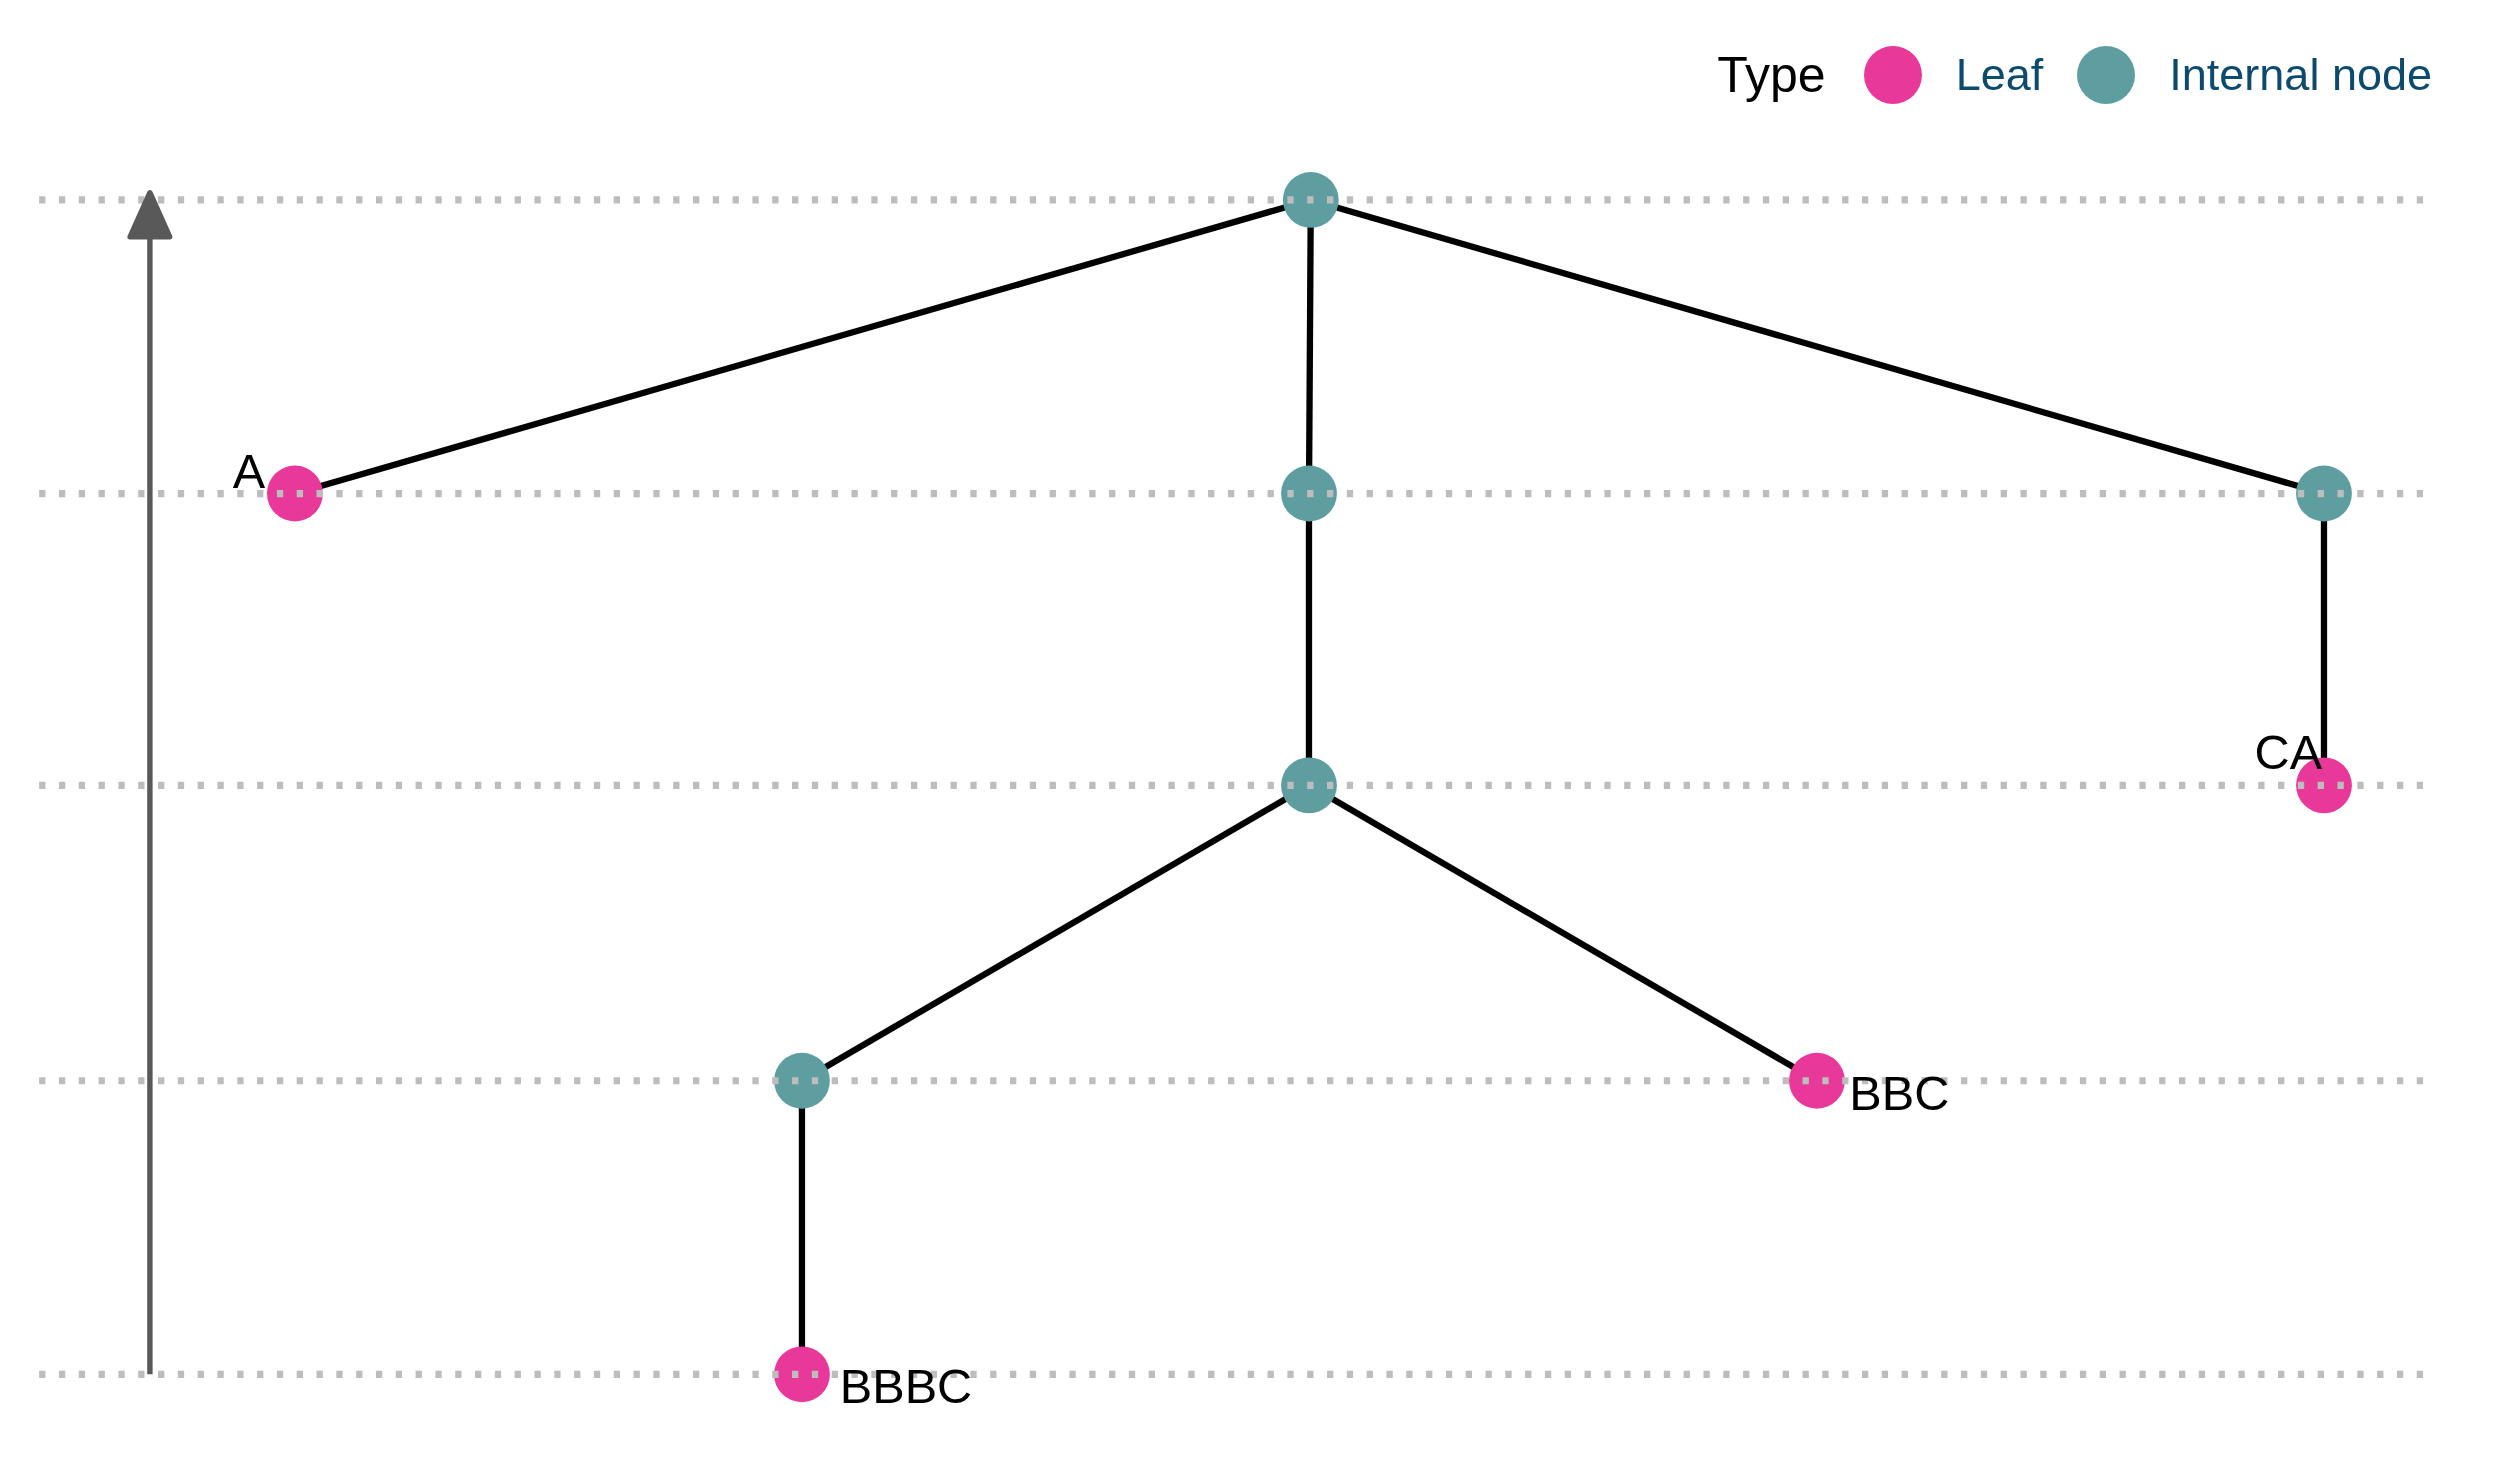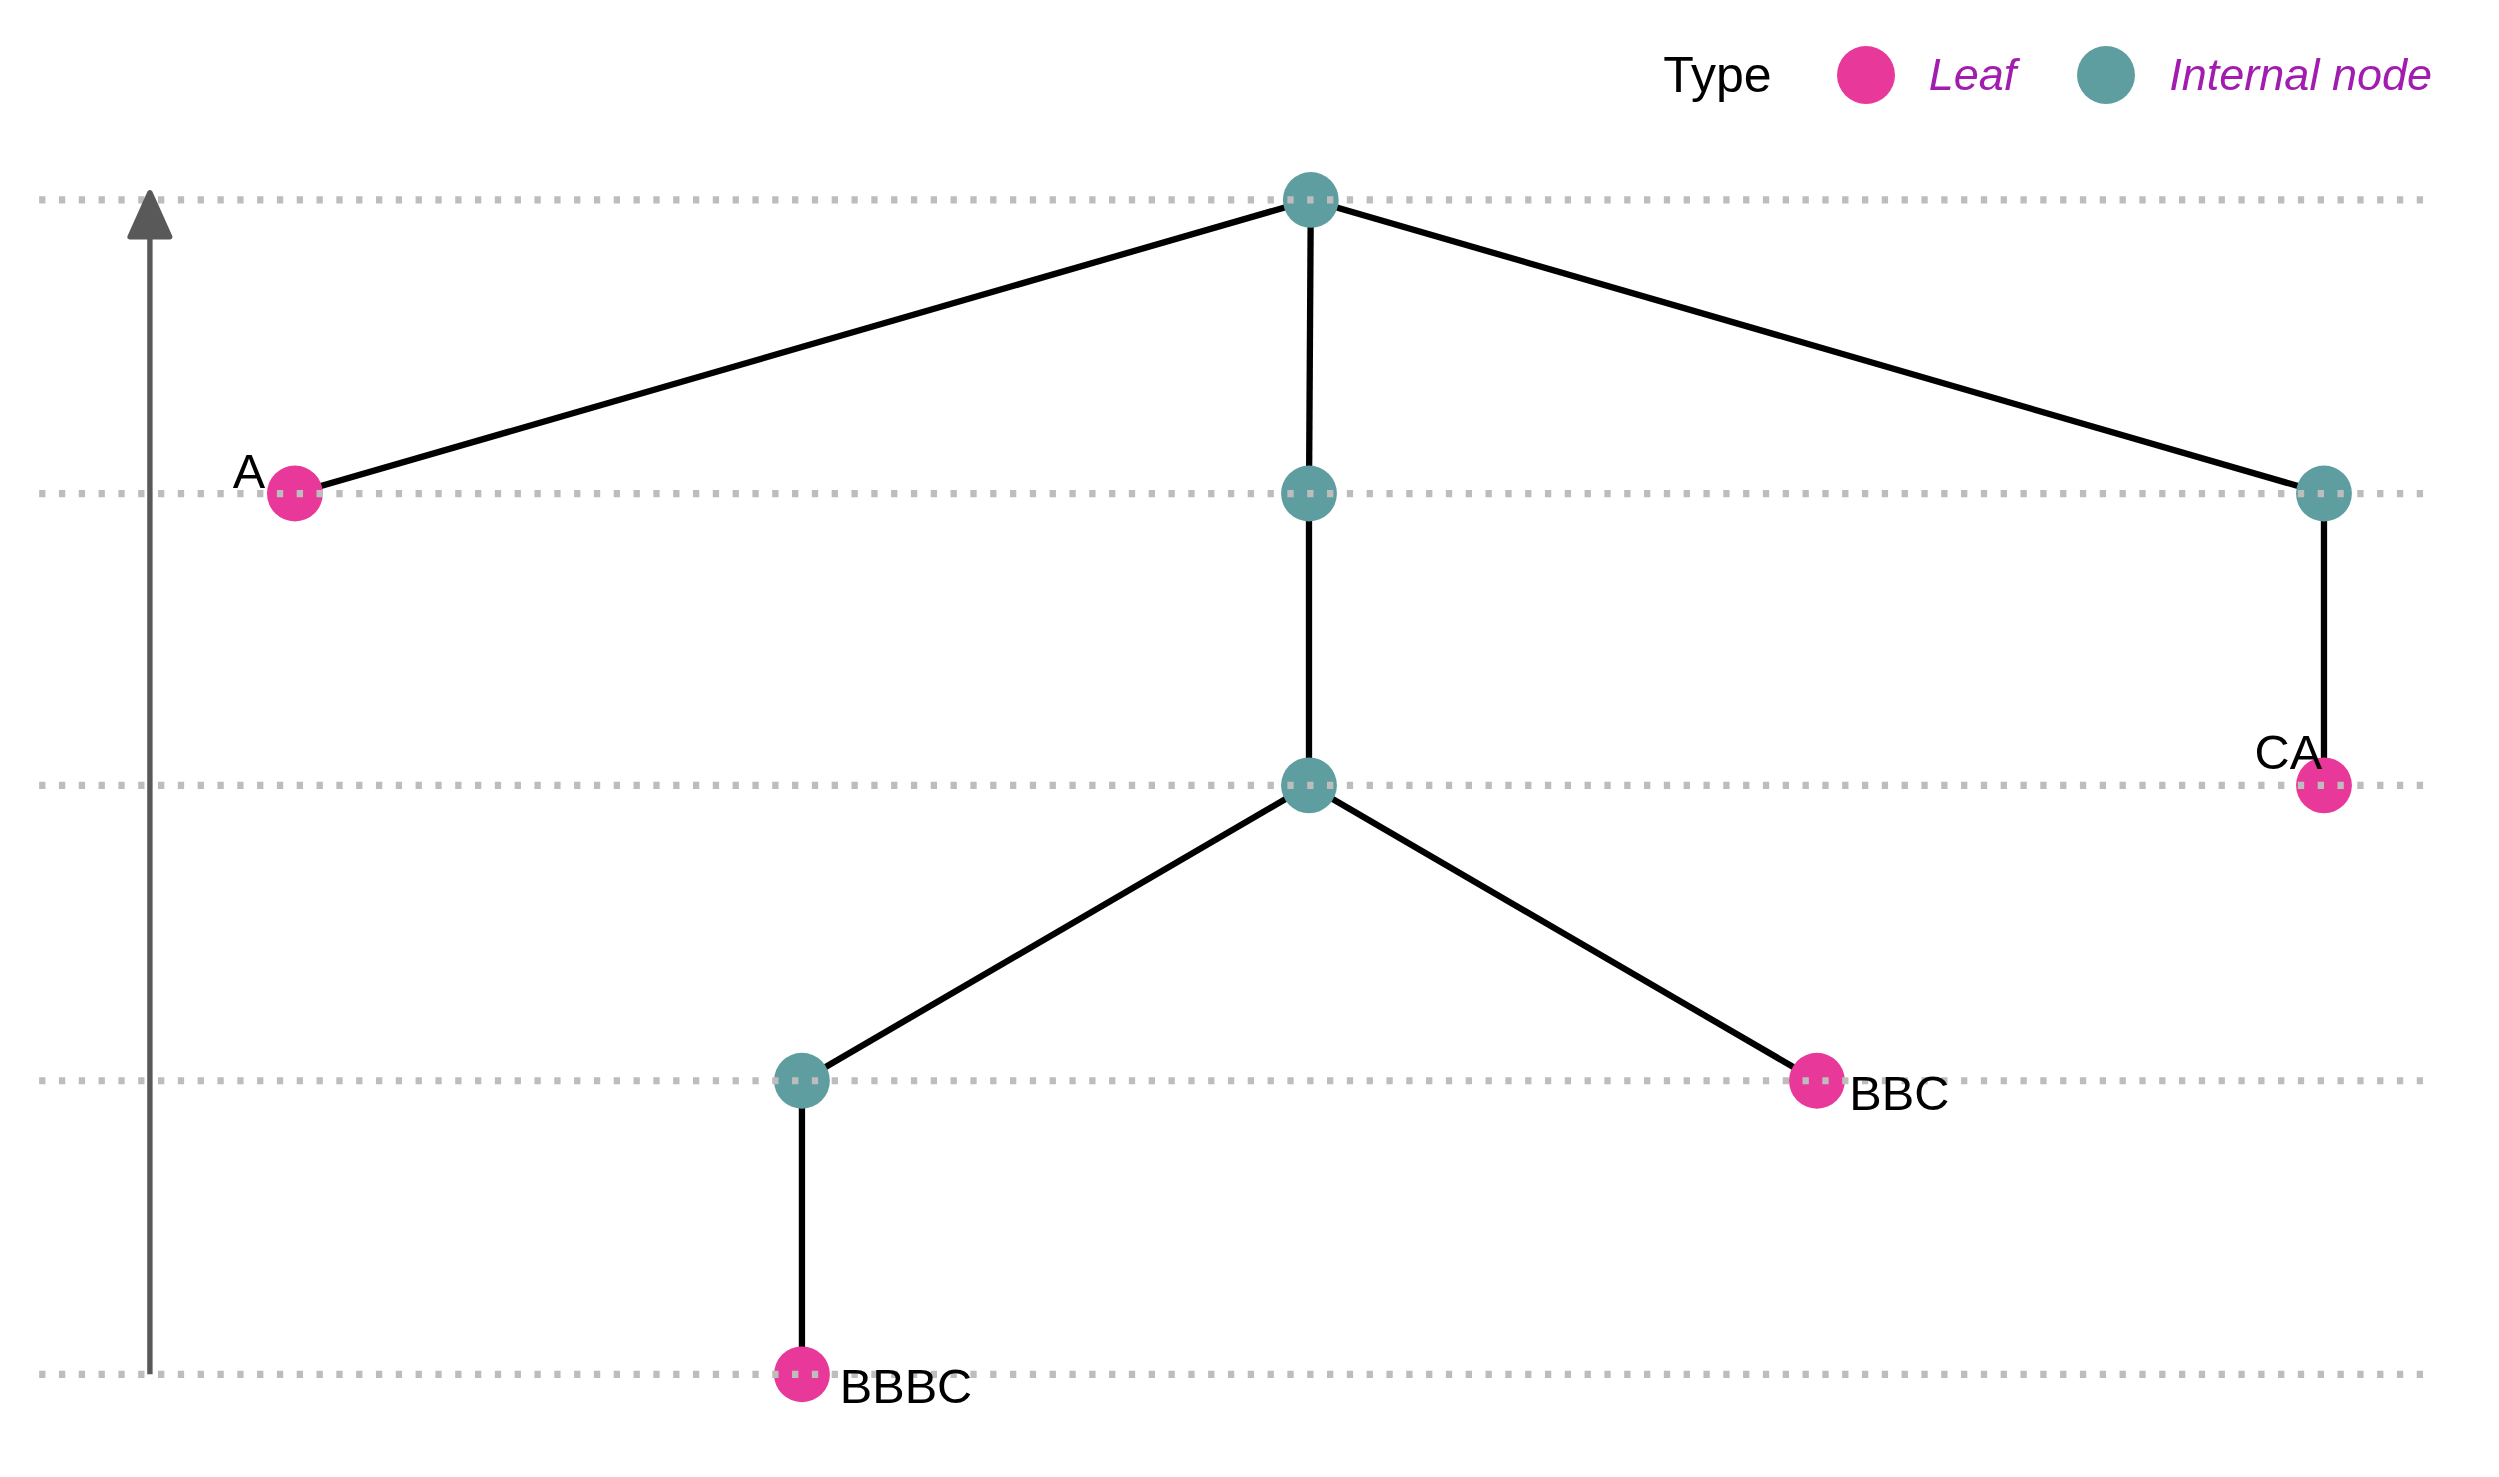--- a/index.html
+++ b/index.html
@@ -18,7 +18,6 @@
     right: 68px;
     display: flex;
     align-items: center;
-    gap: 27px;
   }
   .legend-title {
     font-size: 50px;

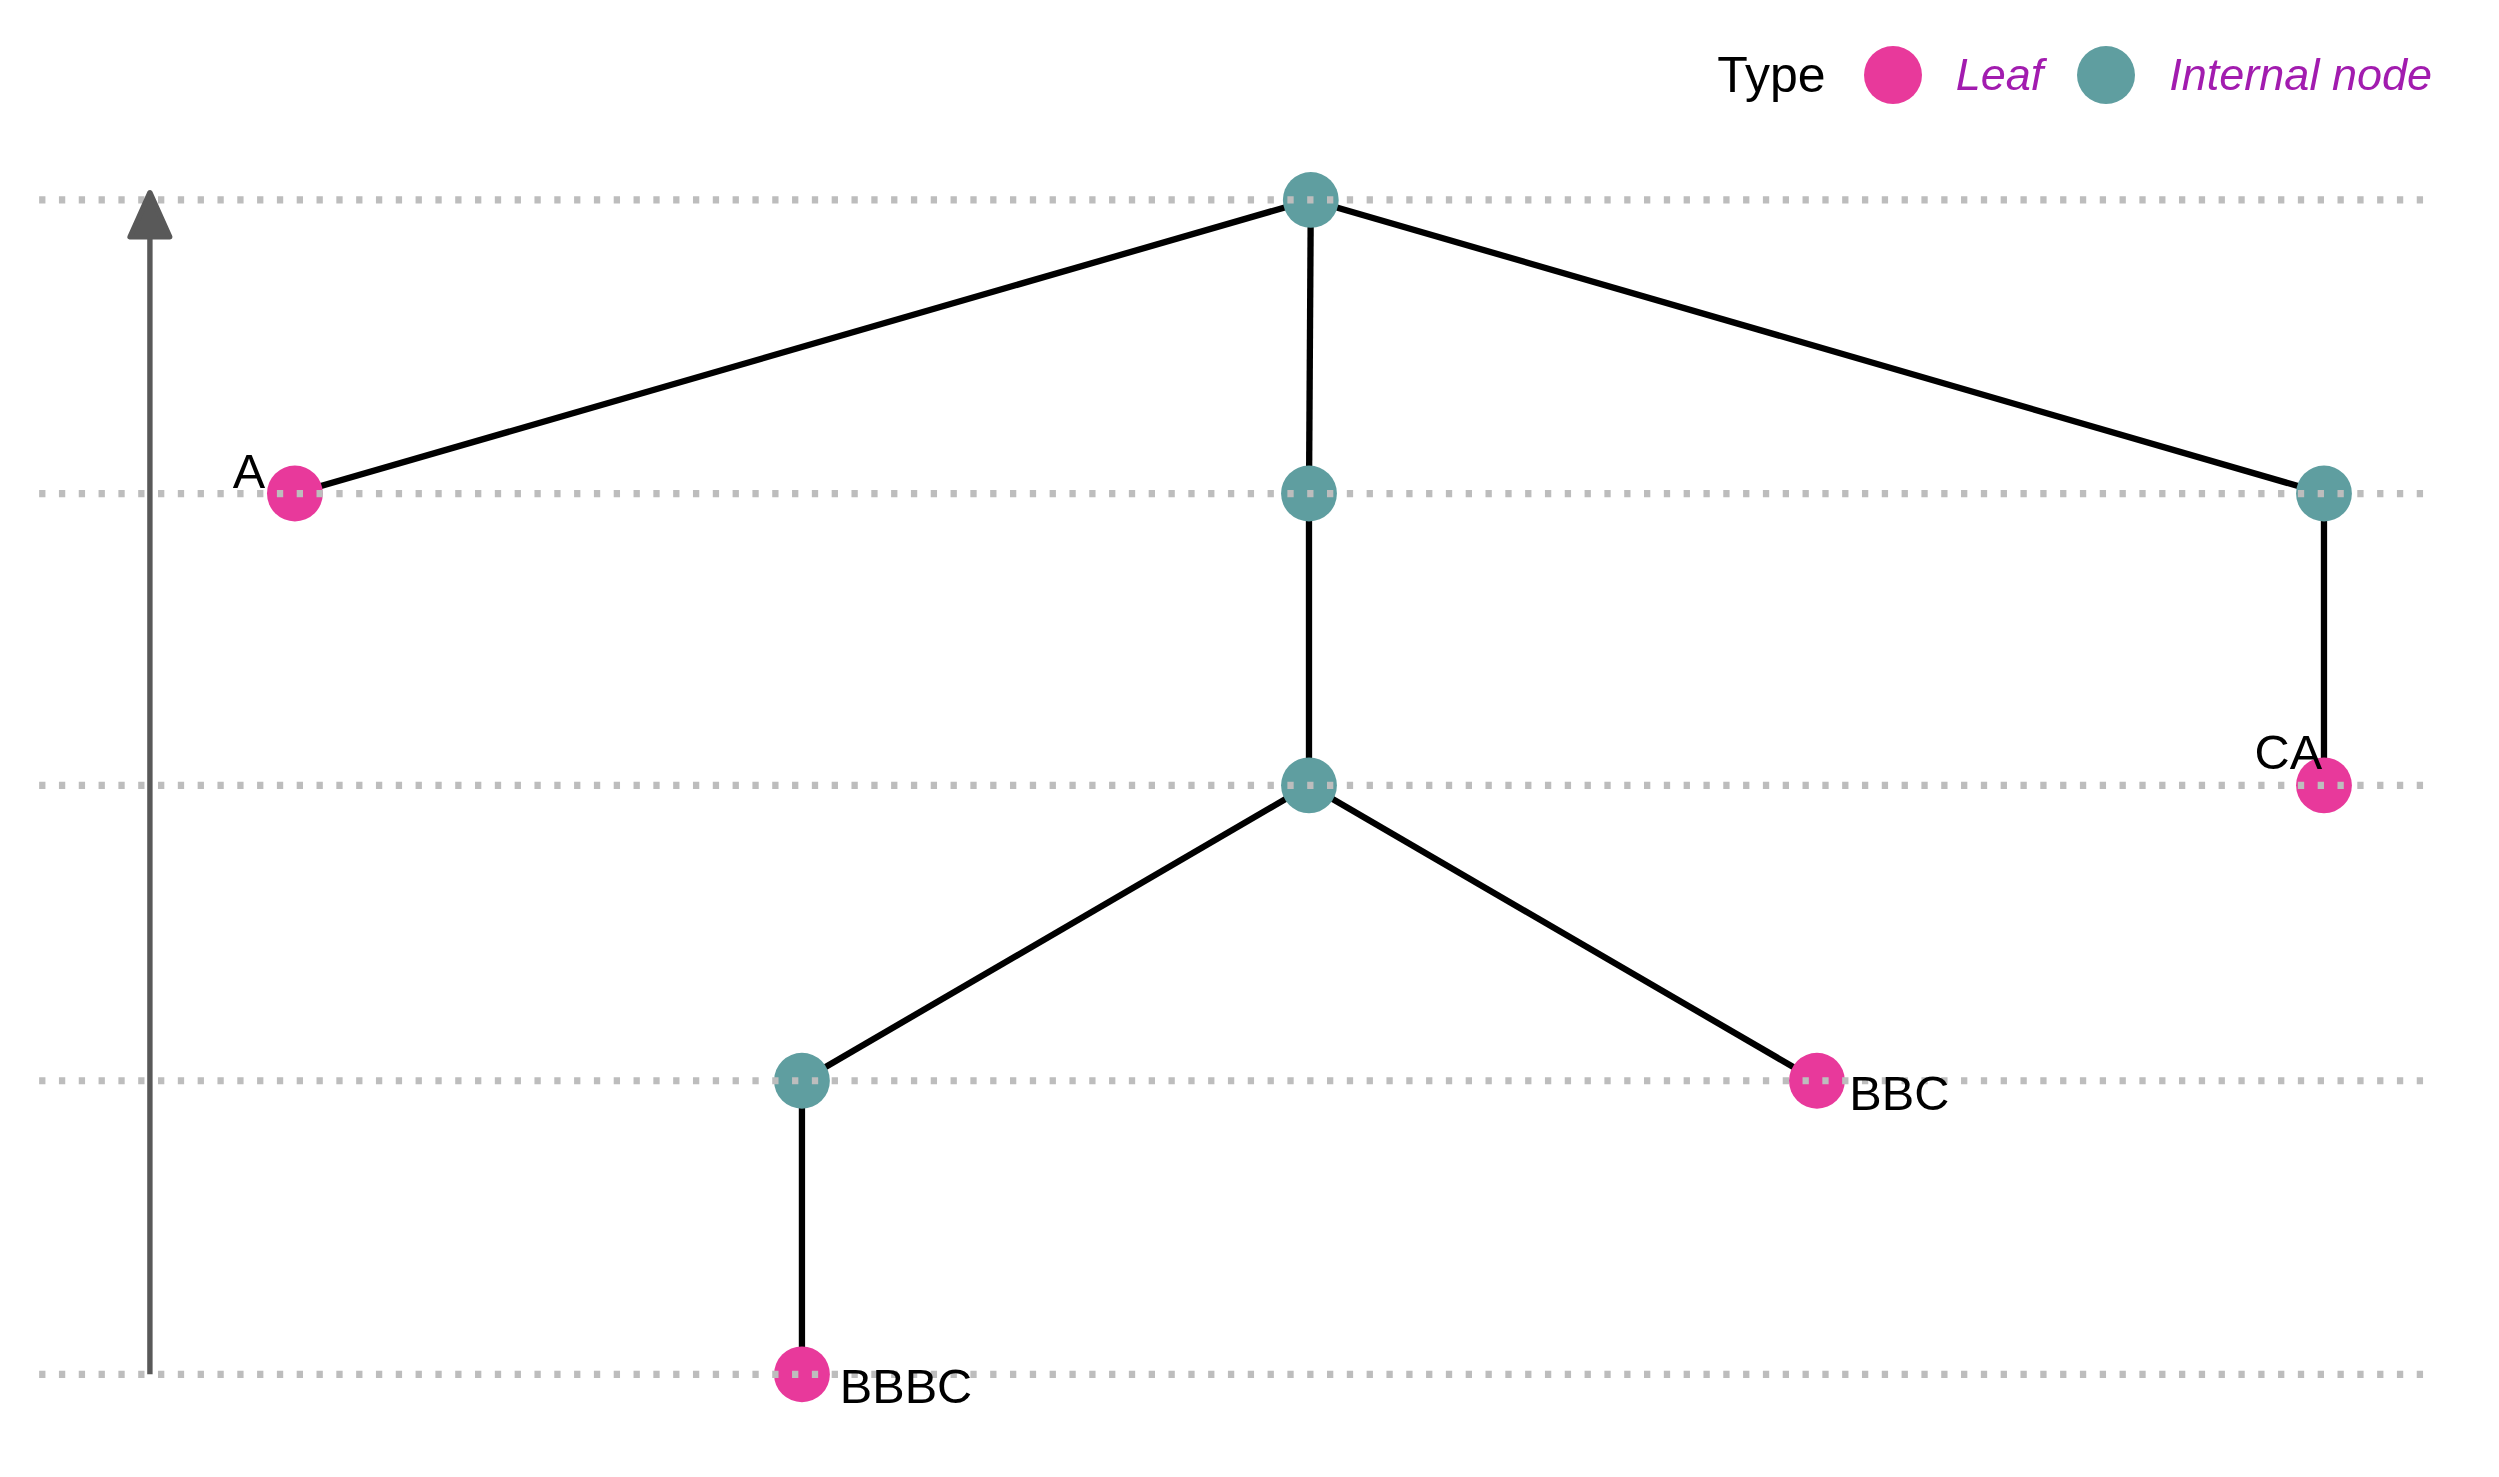--- a/index.html
+++ b/index.html
@@ -34,7 +34,7 @@
     margin-right: 34px;
     flex: 0 0 auto;
   }
-  .legend-label { font-size: 45px; color: #a21caf; white-space: nowrap; font-style: italic; }
+  .legend-label { font-size: 45px; color: #0c4a6e; white-space: nowrap; }
 </style>
 </head>
 <body>

